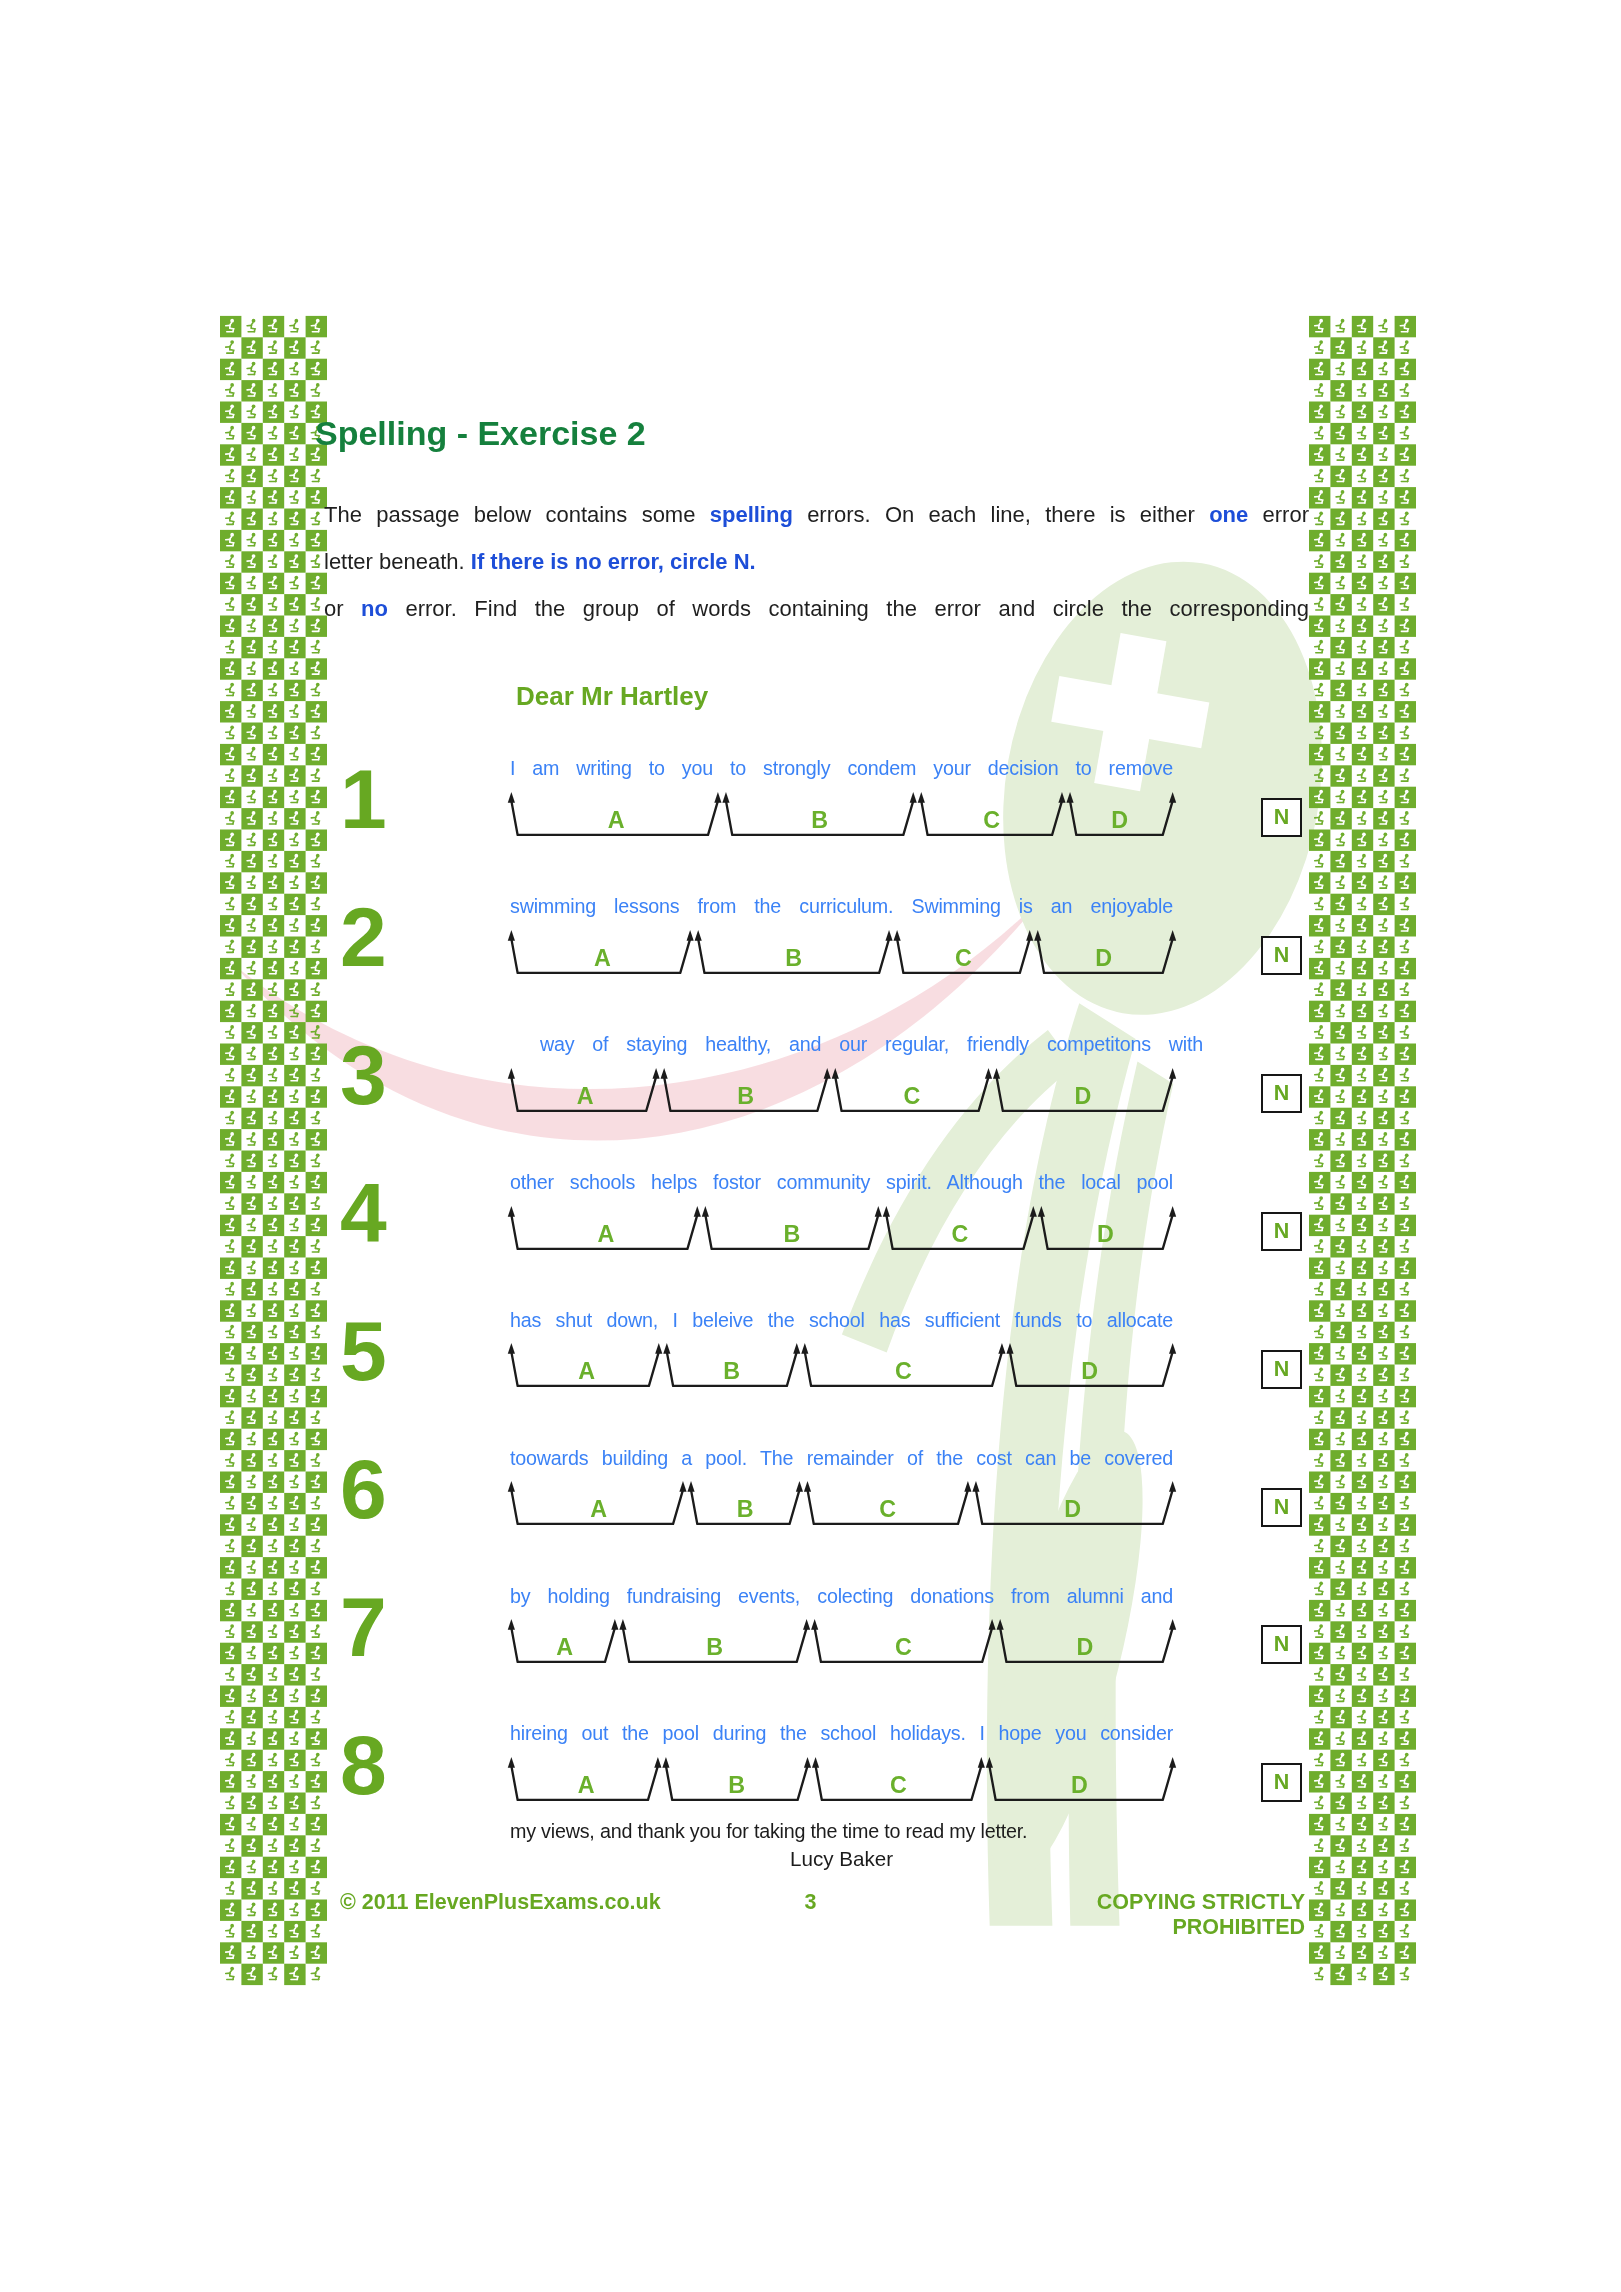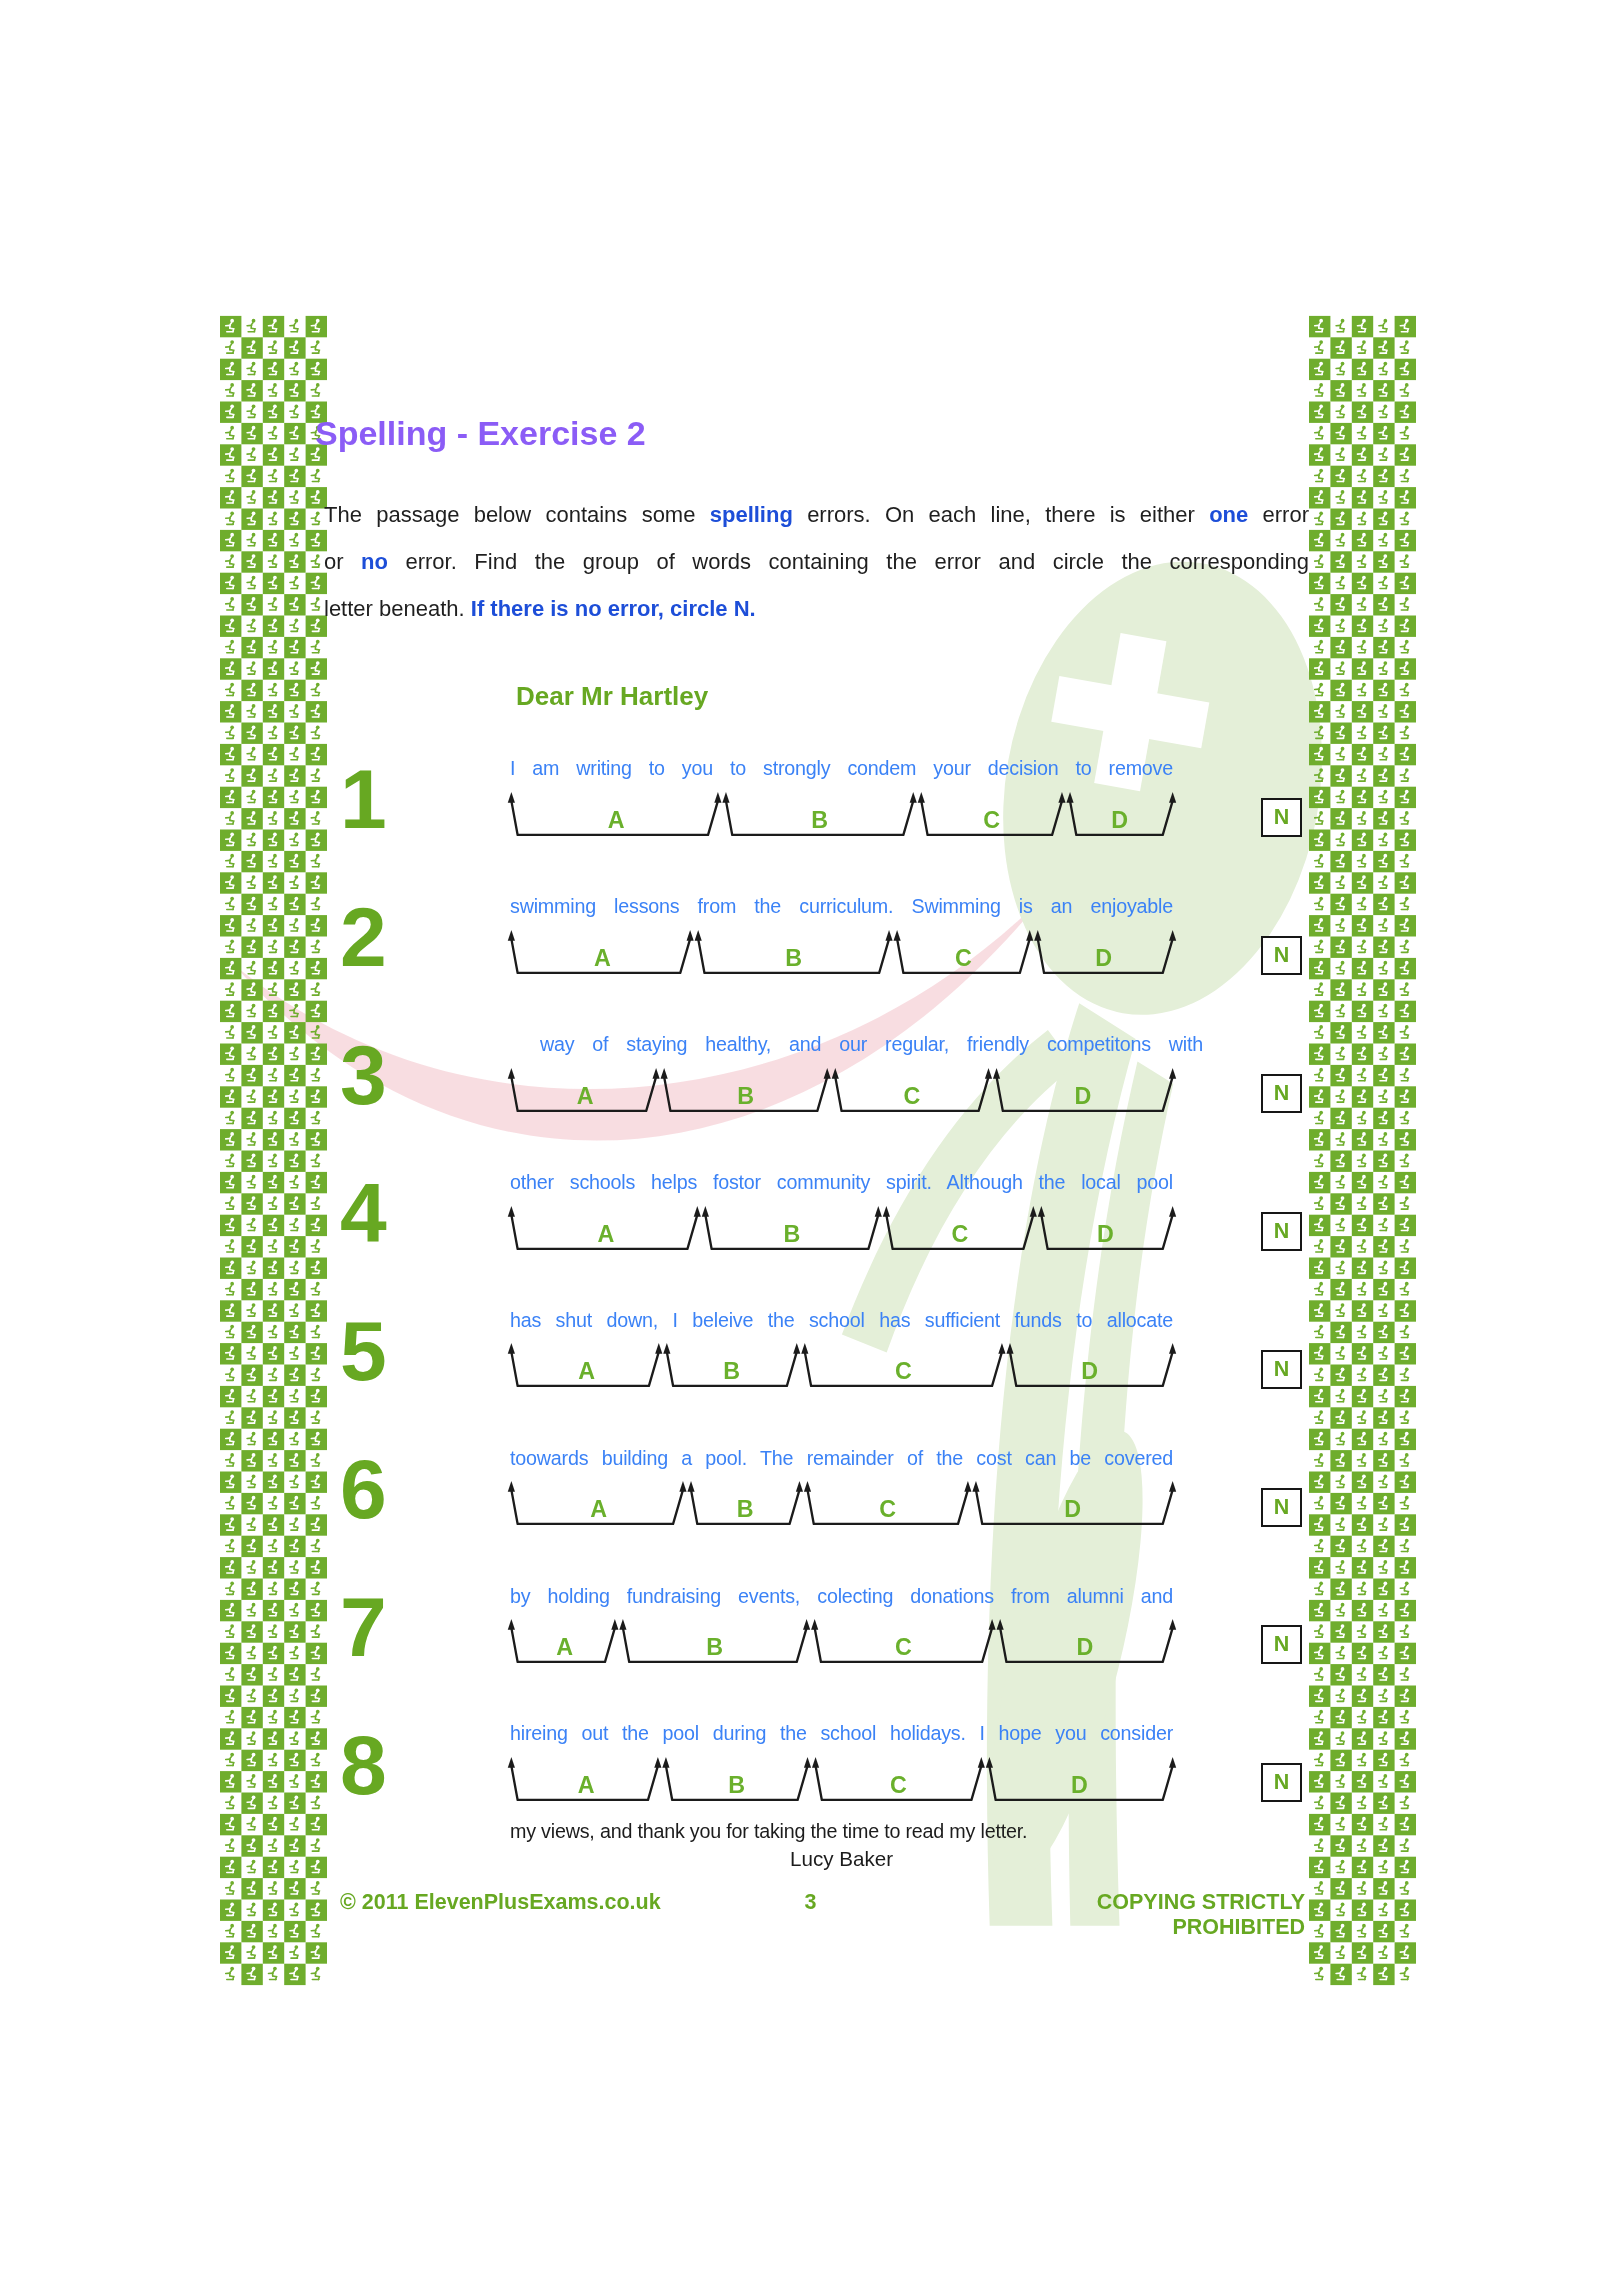--- a/index.html
+++ b/index.html
@@ -7,7 +7,7 @@
         font-family:"Liberation Sans",sans-serif;color:#212121;}
   .abs{position:absolute;}
   .z0{z-index:0}.z1{z-index:1}.z2{z-index:2}
-  #title{left:315px;top:414px;font-size:34px;font-weight:bold;color:#8b5cf6;}
+  #title{left:315px;top:414px;font-size:34px;font-weight:bold;color:#15803d;}
   #instructions{left:324px;top:491px;width:985px;font-size:22px;line-height:47px;color:#1f1f1f;}
   .iline{text-align:justify;text-align-last:justify;}
   .iline.last{text-align:left;text-align-last:left;}

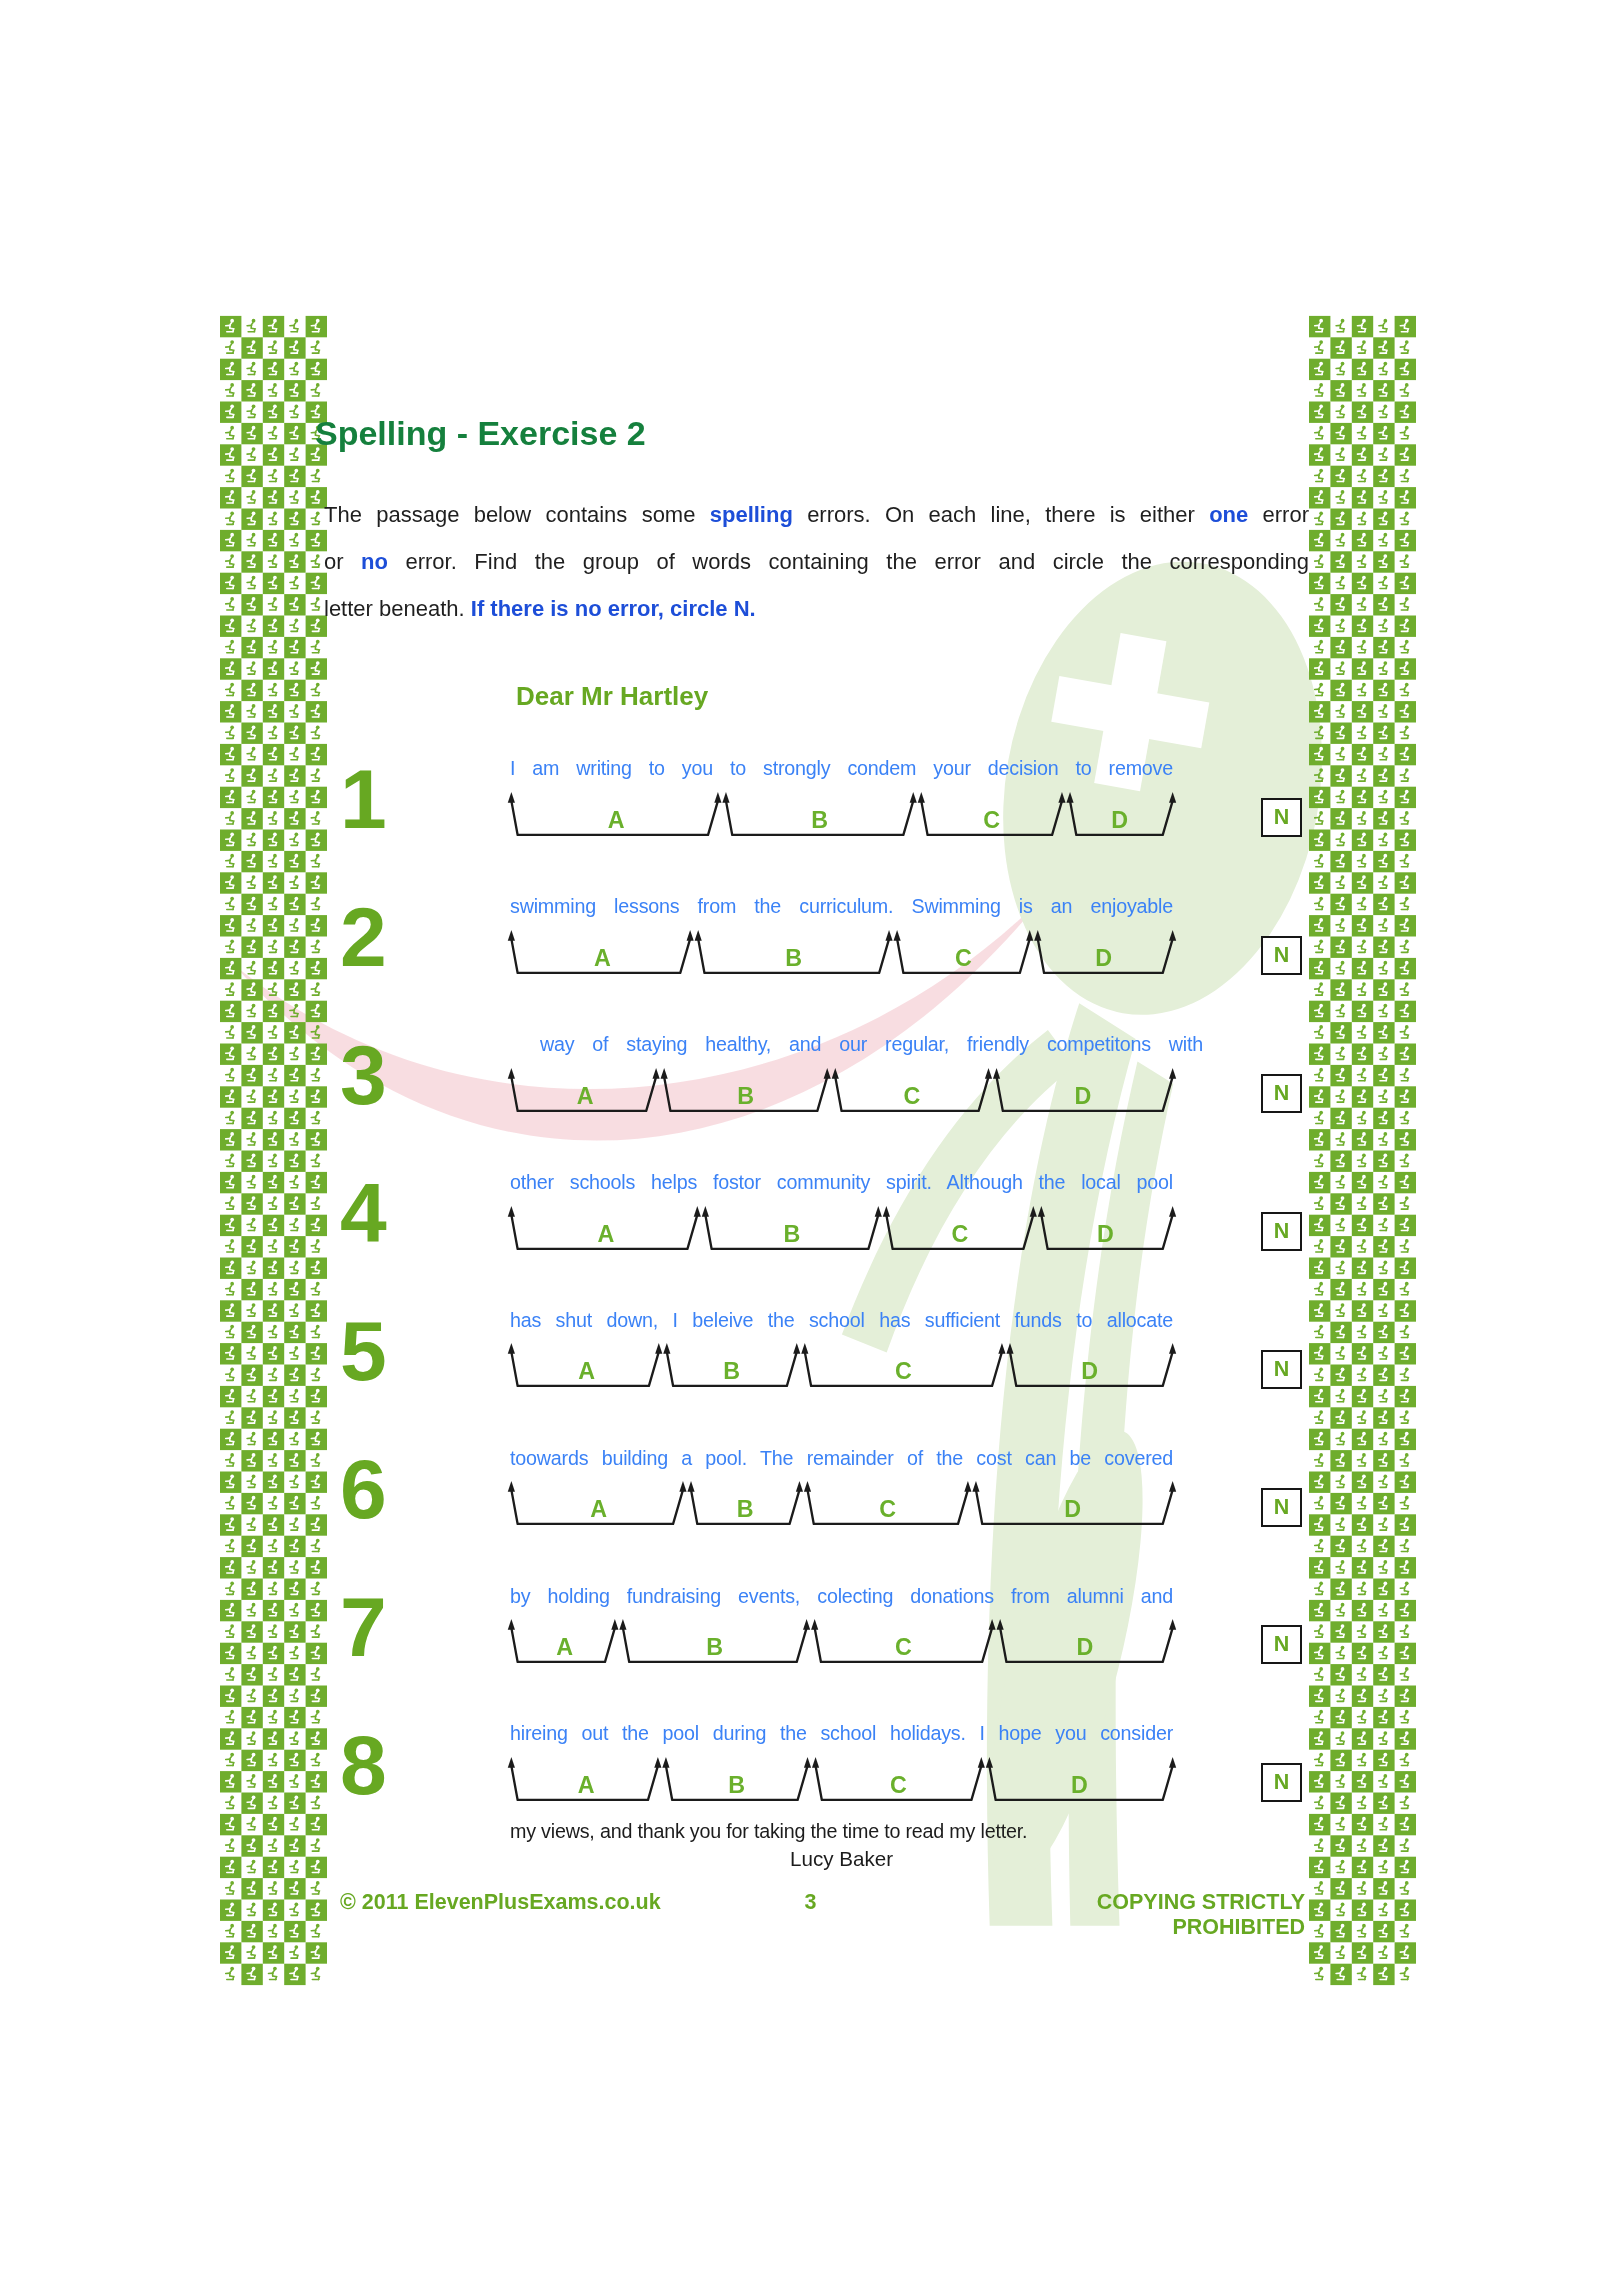--- a/index.html
+++ b/index.html
@@ -1239,8 +1239,8 @@
 
   <div class="abs z2" id="instructions">
       <div class="iline"><span>The passage below contains some </span><span class="gw">spelling</span><span> errors. On each line, there is either </span><span class="gw">one</span><span> error</span></div>
+      <div class="iline last"><span>letter beneath. </span><span class="gw">If there is no error, circle N.</span></div>
       <div class="iline"><span>or </span><span class="gw">no</span><span> error. Find the group of words containing the error and circle the corresponding</span></div>
-      <div class="iline last"><span>letter beneath. </span><span class="gw">If there is no error, circle N.</span></div>
     </div>
 
   <div class="abs z2" id="letter-heading">Dear Mr Hartley</div>

